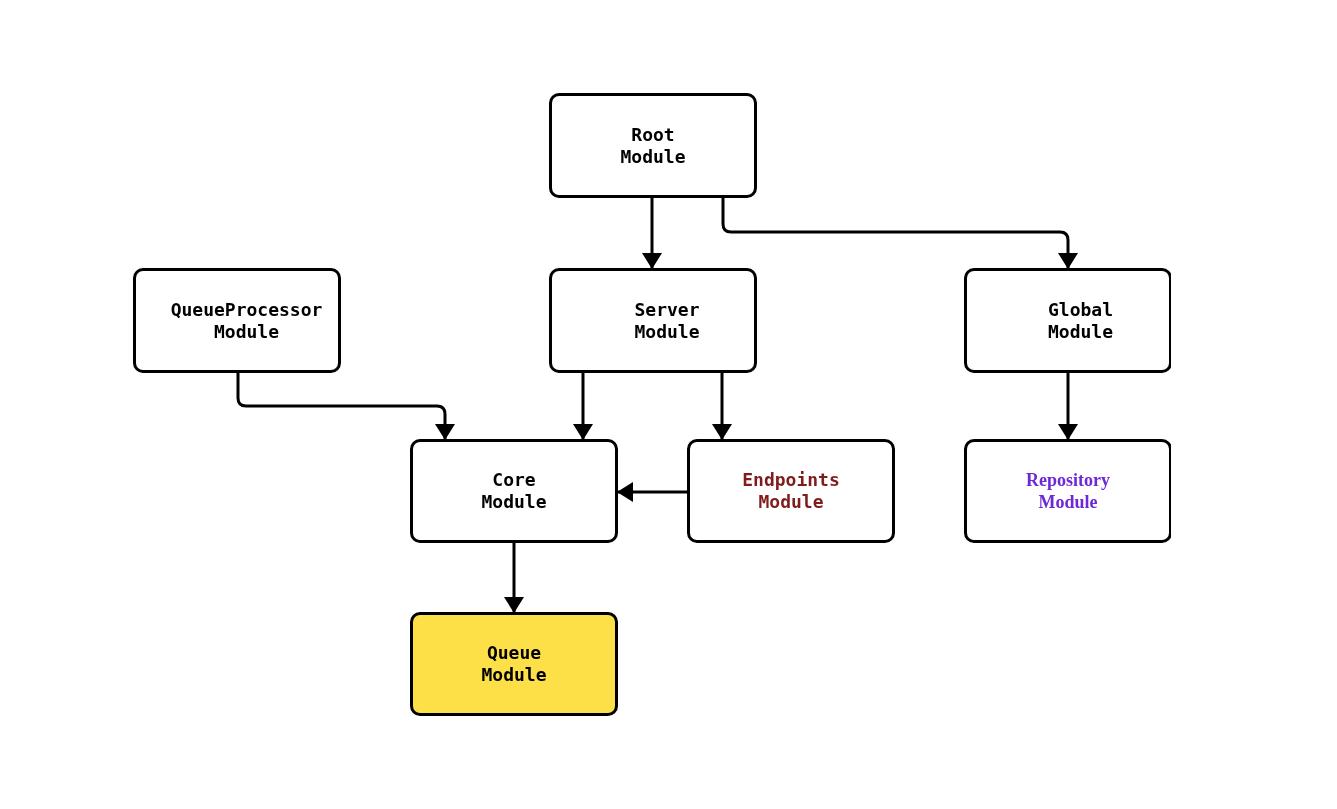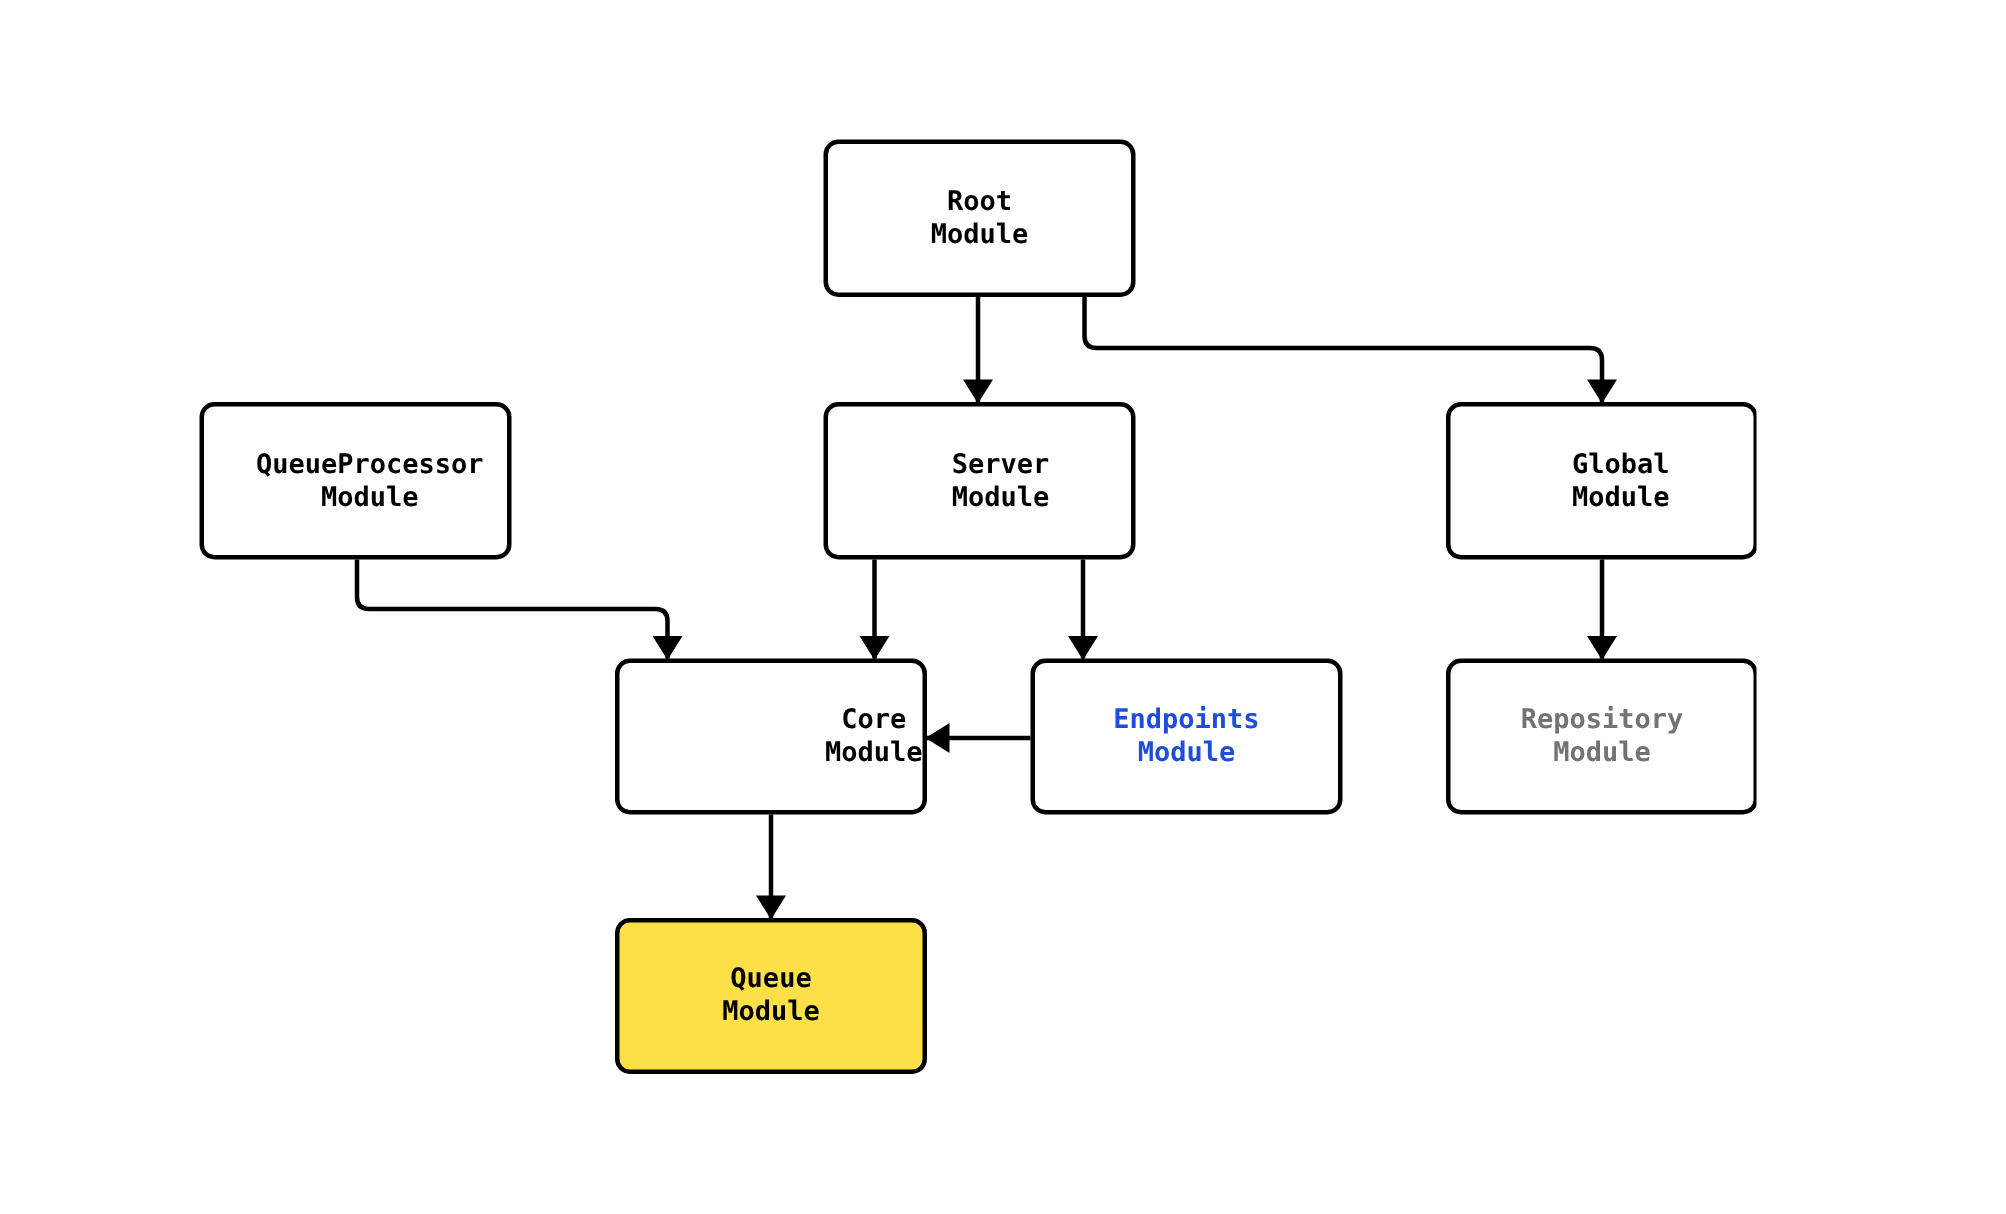--- a/index.html
+++ b/index.html
@@ -85,7 +85,7 @@
         <div class="label" style="color: rgb(0, 0, 0);">Global
 Module</div>
       </div>
-      <div class="node" style="left: 410px; top: 439px; width: 208px; height: 104px; background: rgb(255, 255, 255); border-color: rgb(0, 0, 0); justify-content: flex-end;">
+      <div class="node" style="left: 410px; top: 439px; width: 208px; height: 104px; background: rgb(255, 255, 255); border-color: rgb(0, 0, 0);">
         <div class="label" style="color: rgb(0, 0, 0);">Core
 Module</div>
       </div>

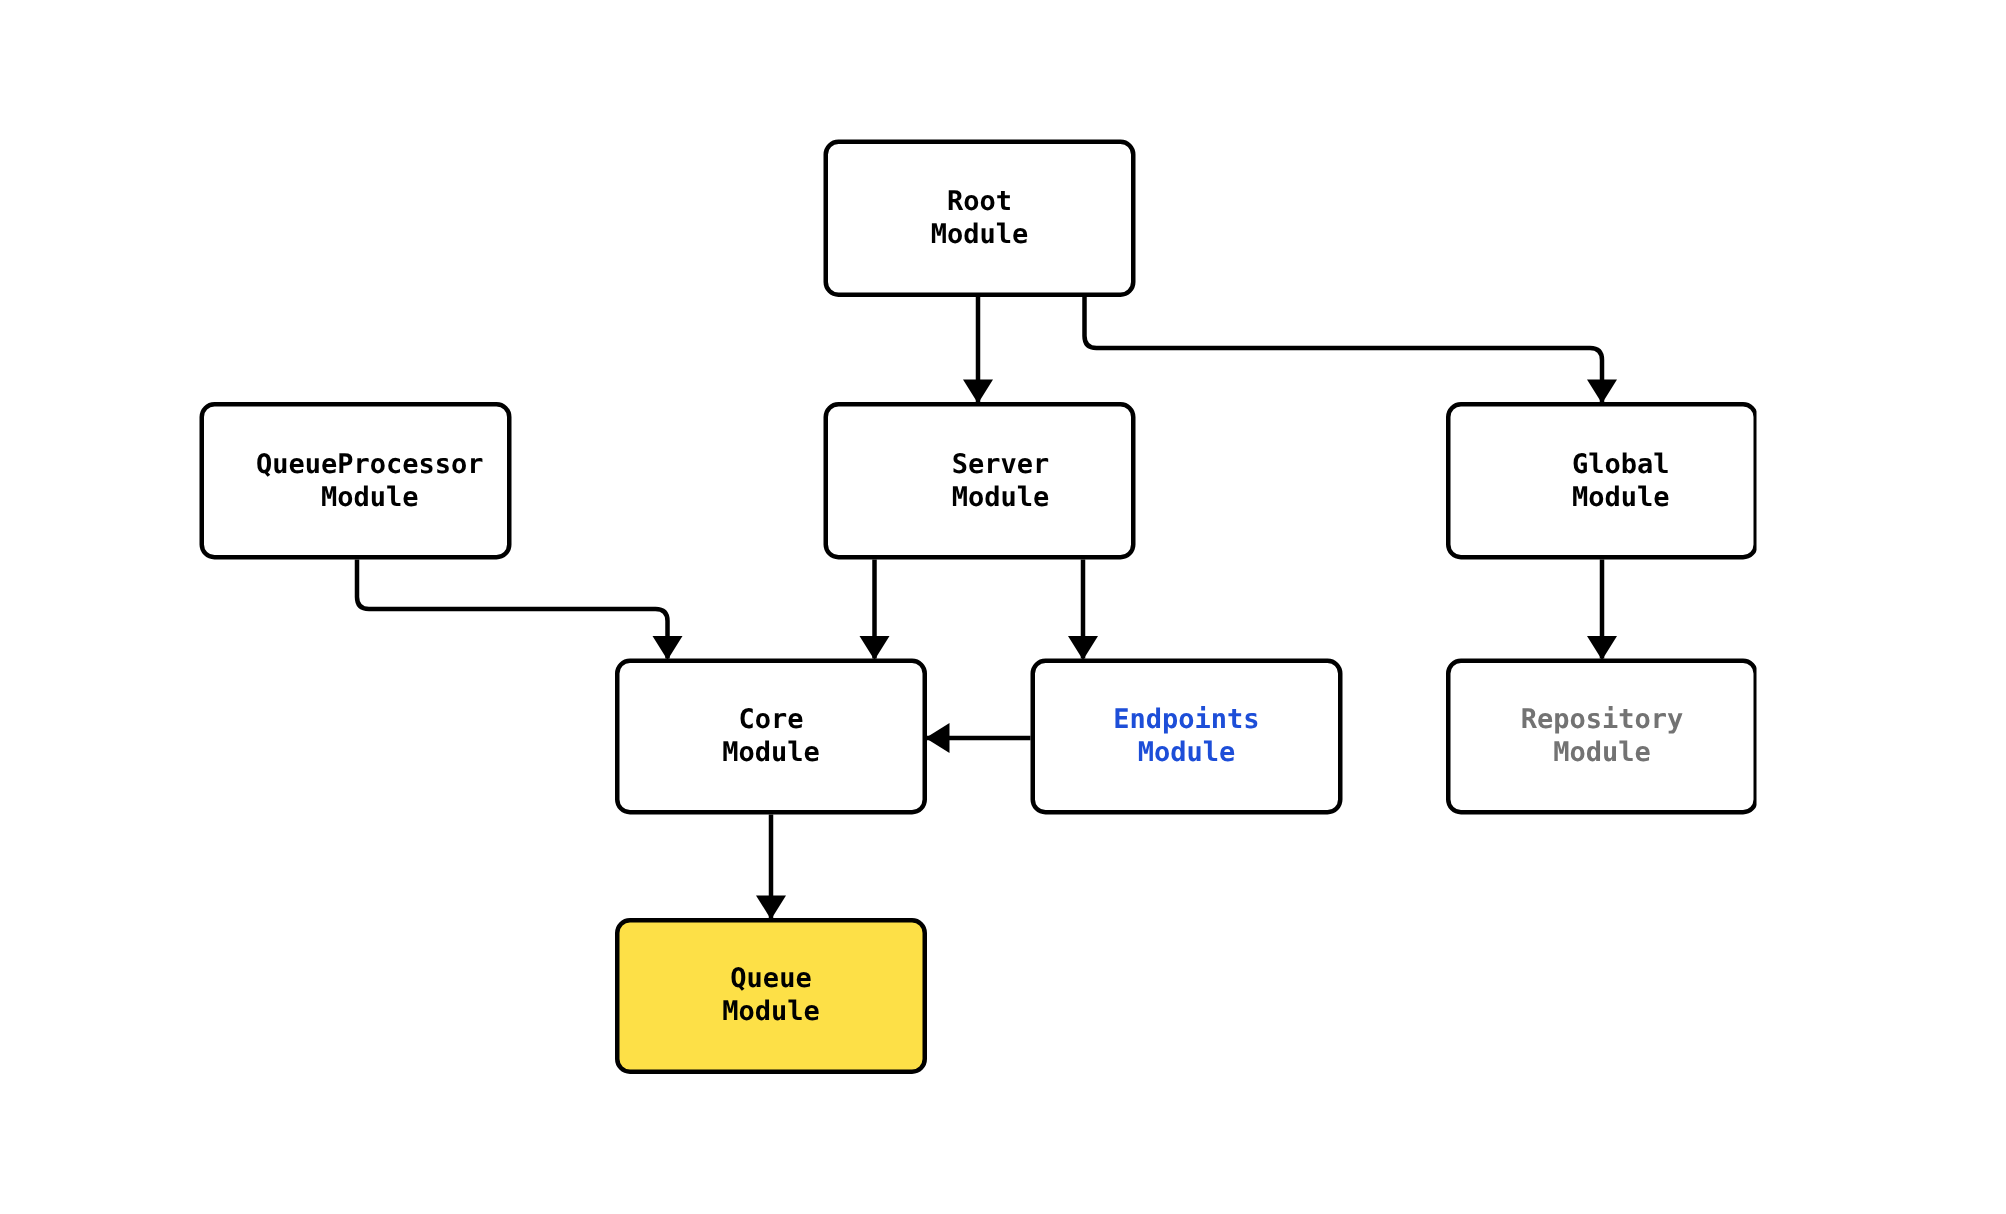--- a/index.html
+++ b/index.html
@@ -90,7 +90,7 @@
 Module</div>
       </div>
       <div class="node" style="left: 687px; top: 439px; width: 208px; height: 104px; background: rgb(255, 255, 255); border-color: rgb(0, 0, 0);">
-        <div class="label" style="color: #1d4ed8;">Endpoints
+        <div class="label" style="color: #7f1d1d;">Endpoints
 Module</div>
       </div>
       <div class="node" style="left: 964px; top: 439px; width: 208px; height: 104px; background: rgb(255, 255, 255); border-color: rgb(0, 0, 0);">

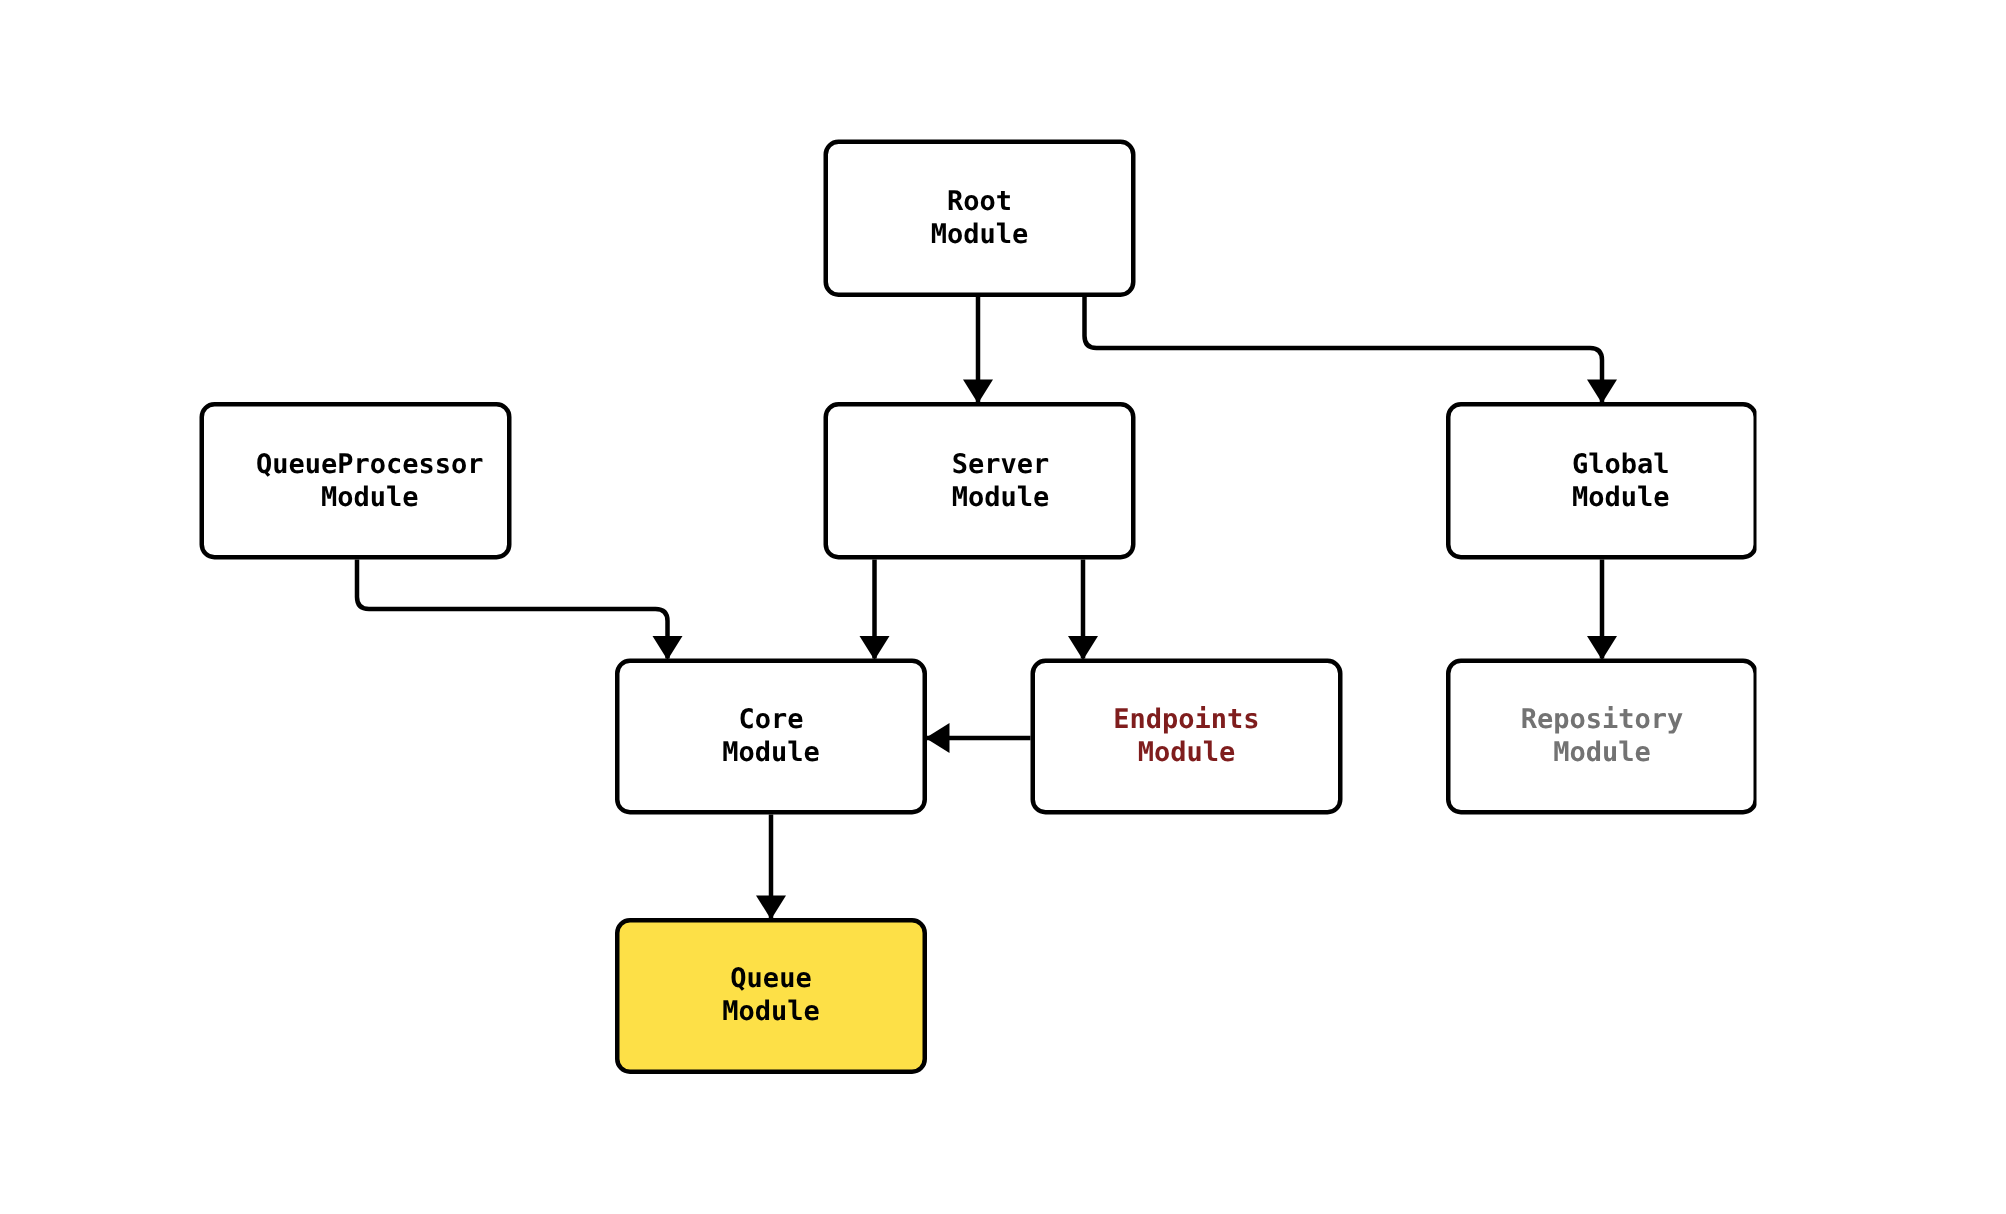--- a/index.html
+++ b/index.html
@@ -94,7 +94,7 @@
 Module</div>
       </div>
       <div class="node" style="left: 964px; top: 439px; width: 208px; height: 104px; background: rgb(255, 255, 255); border-color: rgb(0, 0, 0);">
-        <div class="label" style="color: #737373;">Repository
+        <div class="label" style="color: #6d28d9; font-family: Liberation Serif, serif;">Repository
 Module</div>
       </div>
       <div class="node" style="left: 410px; top: 612px; width: 208px; height: 104px; background: #fde047; border-color: rgb(0, 0, 0);">

